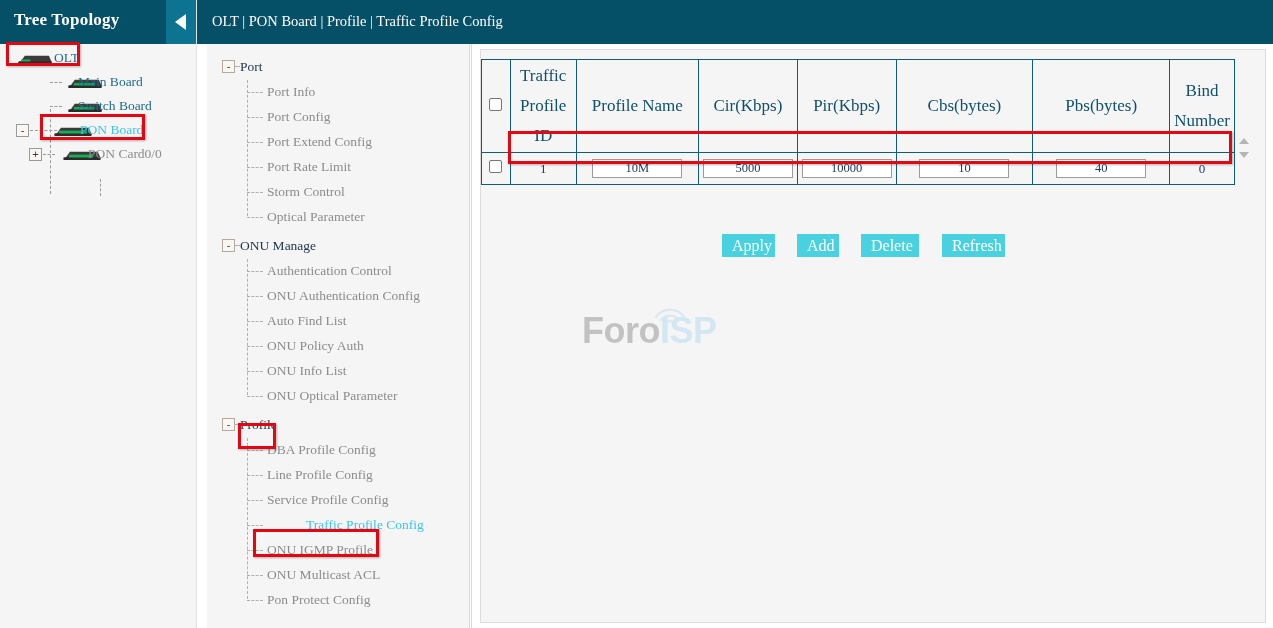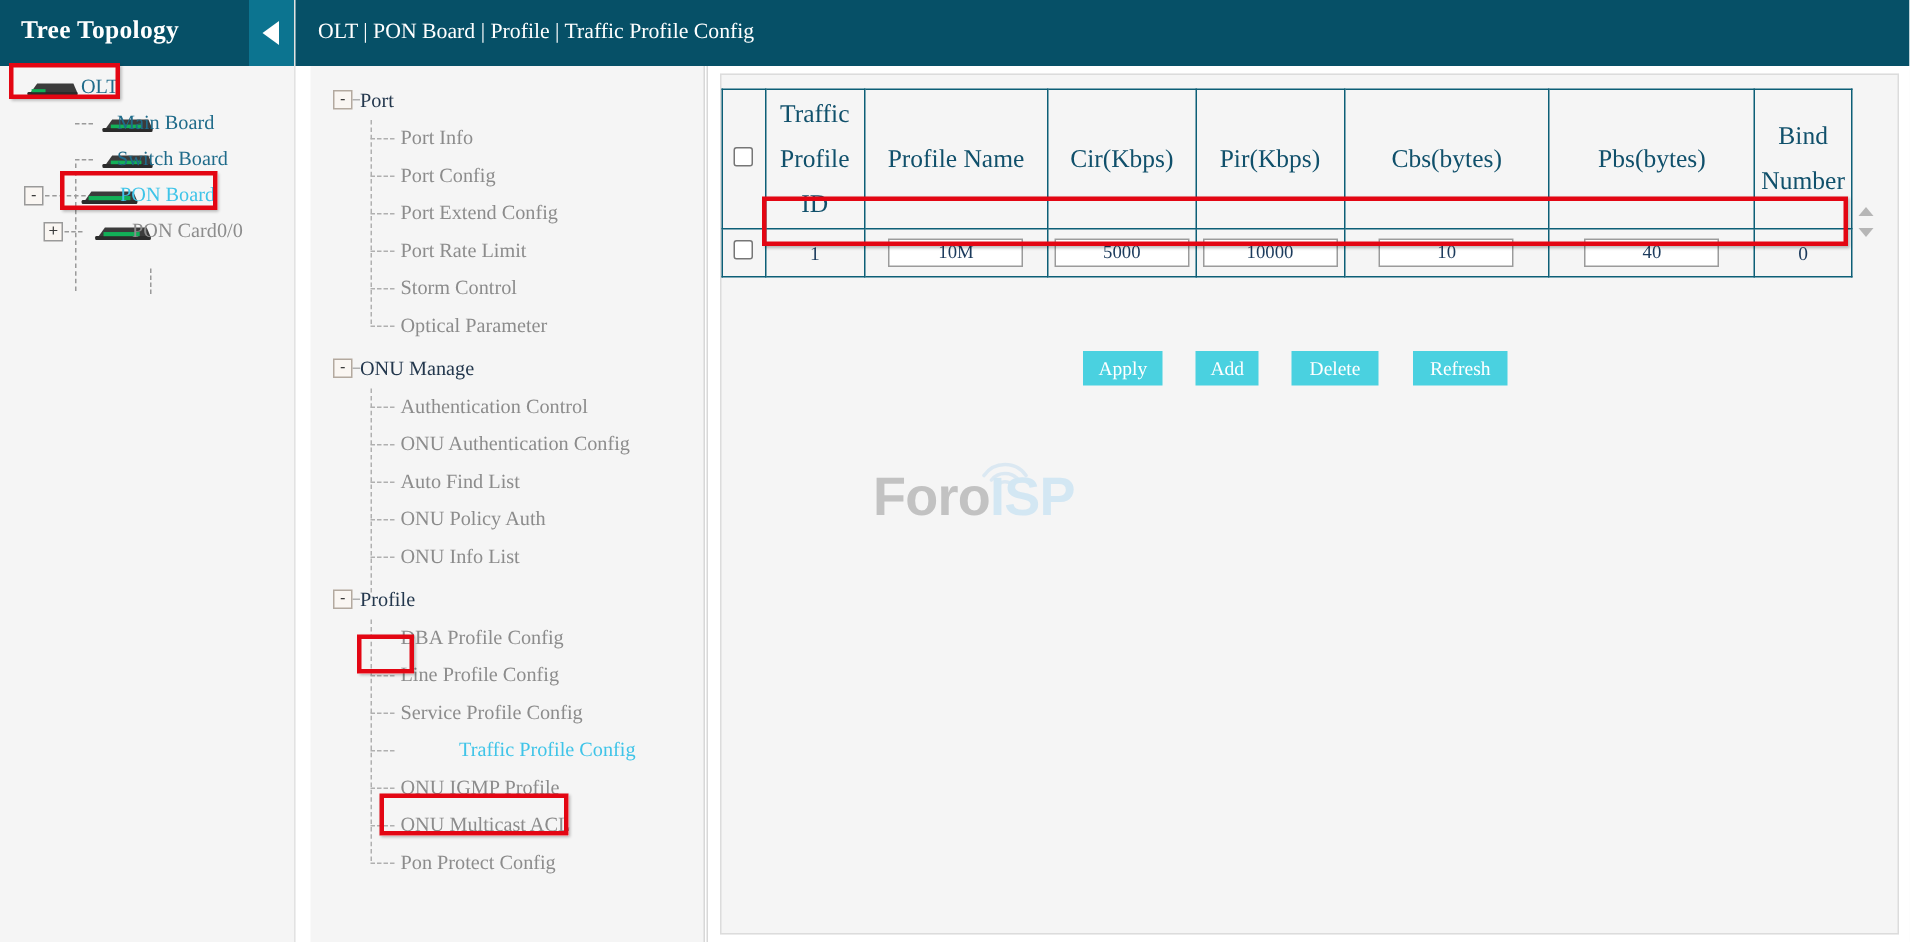--- a/index.html
+++ b/index.html
@@ -265,7 +265,7 @@
     background: #4ad1e0;
     color: #ffffff;
     border: none;
-    font-size: 13px;
+    font-size: 16px;
     font-family: "Liberation Serif", serif;
     cursor: pointer;
     padding: 0 10px;

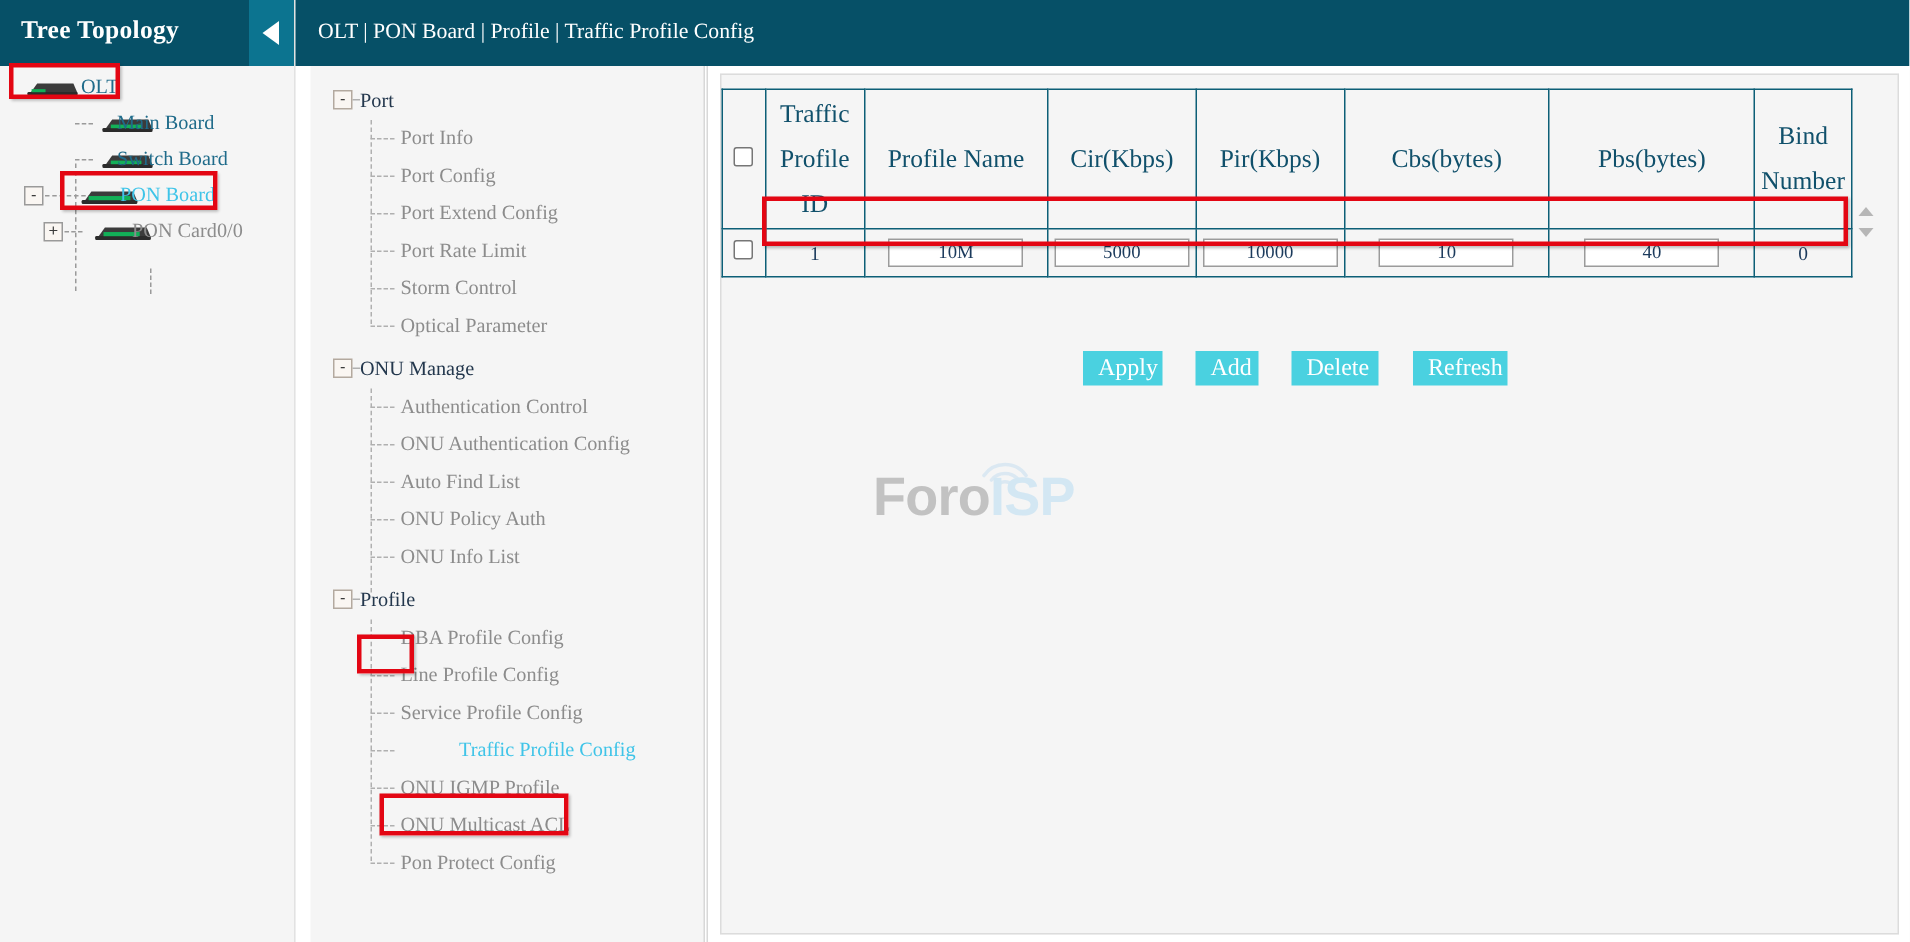--- a/index.html
+++ b/index.html
@@ -420,6 +420,10 @@
       <div class="mitem" style="height:25px;">
         <span class="tick"></span>
         <span class="mlabel">ONU Info List</span>
+      </div>
+      <div class="mitem" style="height:25px;">
+        <span class="tick"></span>
+        <span class="mlabel">ONU Optical Parameter</span>
       </div>
     </div>
 

